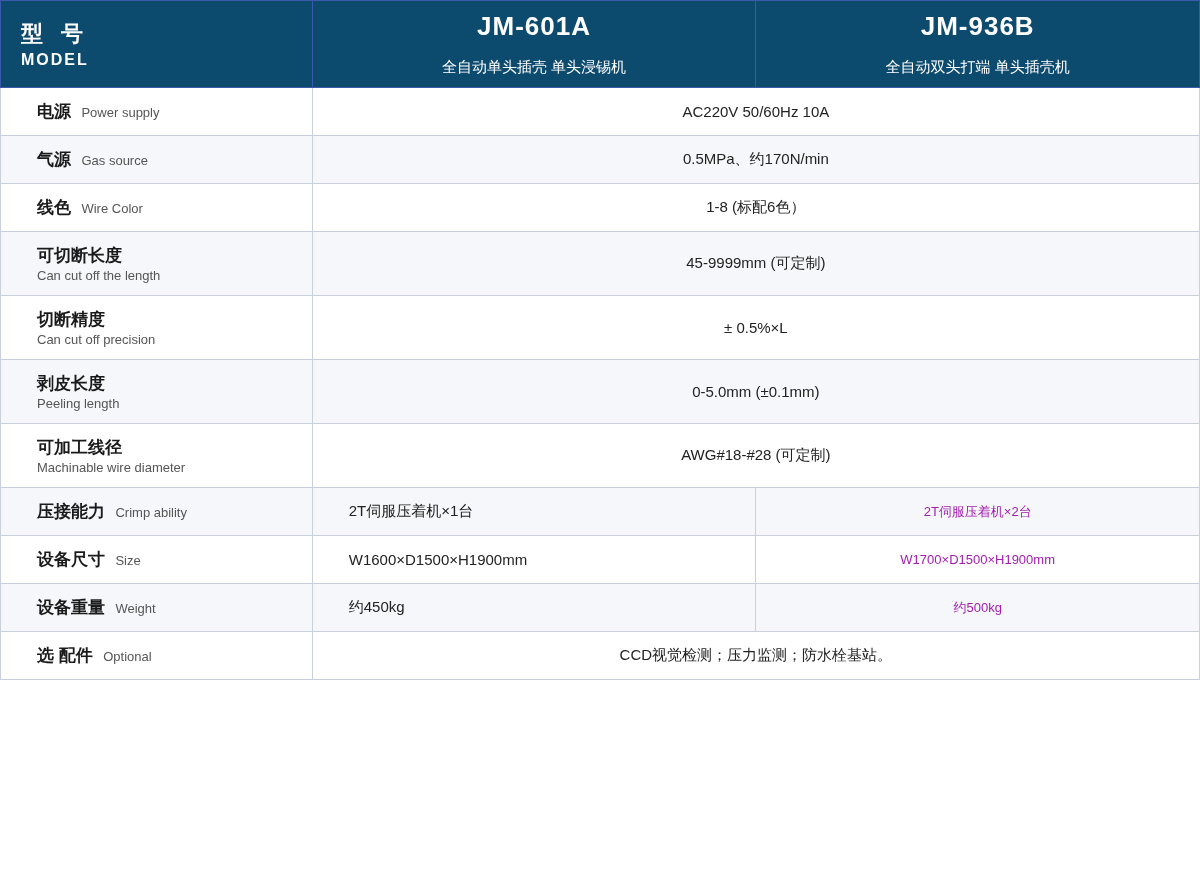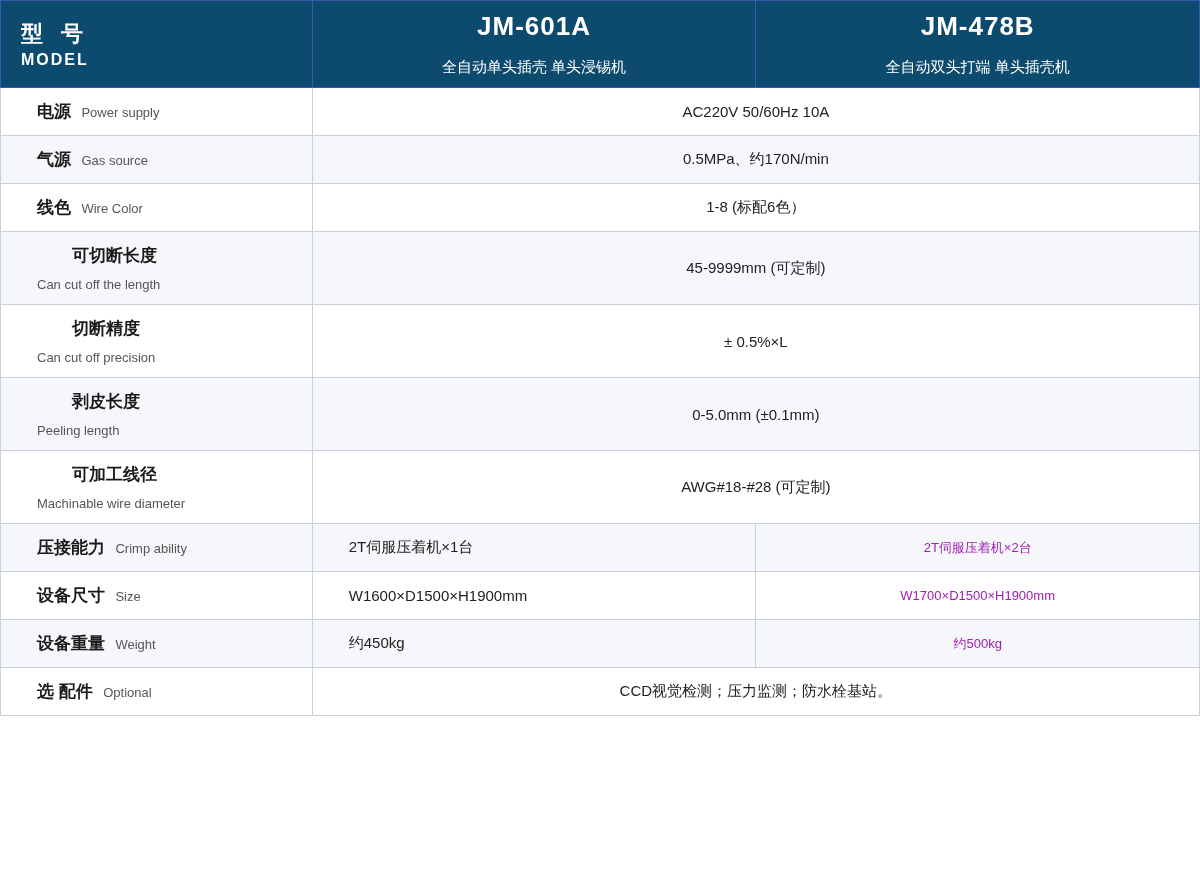--- a/index.html
+++ b/index.html
@@ -160,7 +160,7 @@
           <span class="header-jm-desc">全自动单头插壳 单头浸锡机</span>
         </th>
         <th class="jm-col">
-          <span class="header-jm-name">JM-478B</span>
+          <span class="header-jm-name">JM-936B</span>
           <span class="header-jm-desc">全自动双头打端 单头插壳机</span>
         </th>
       </tr>

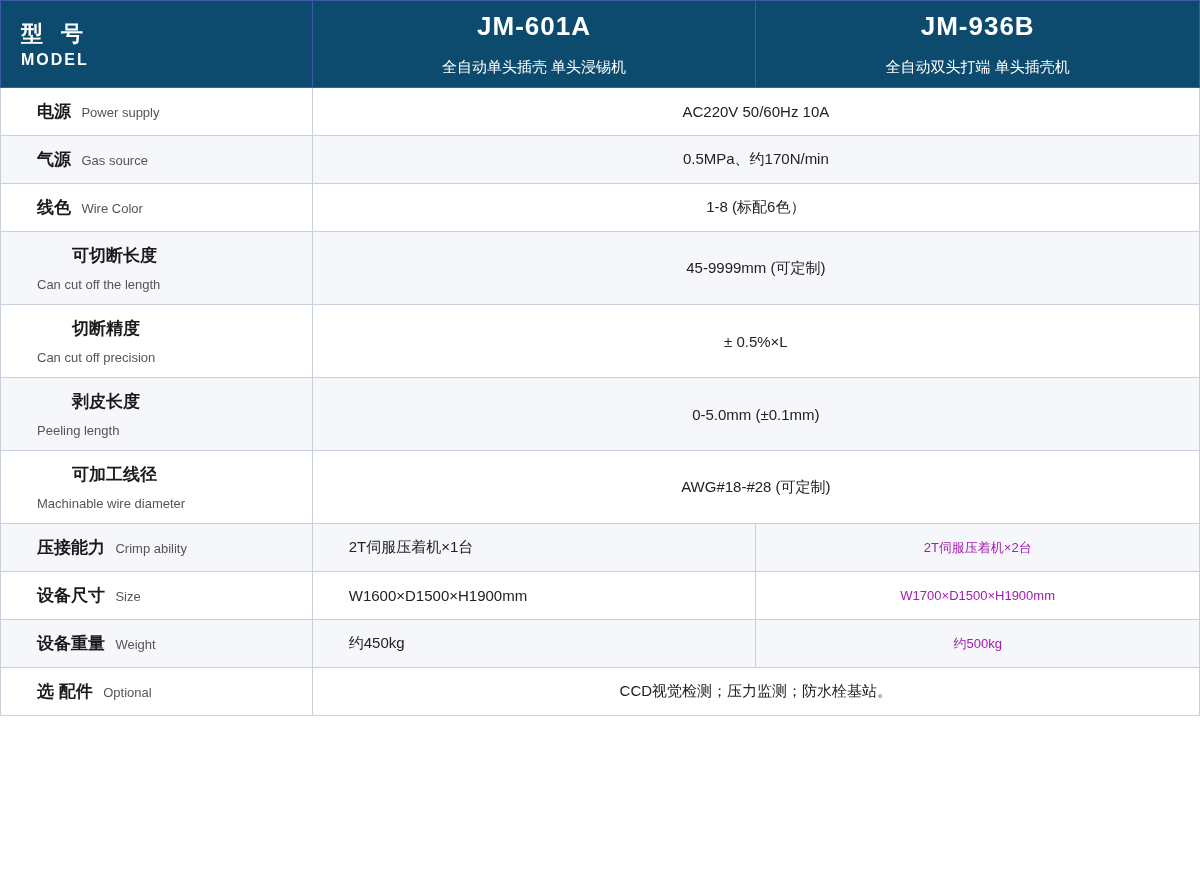--- a/index.html
+++ b/index.html
@@ -101,7 +101,6 @@
       font-size: 17px;
       font-weight: bold;
       color: #1a1a1a;
-      margin-left: 35px;
     }
 
     .label-en {

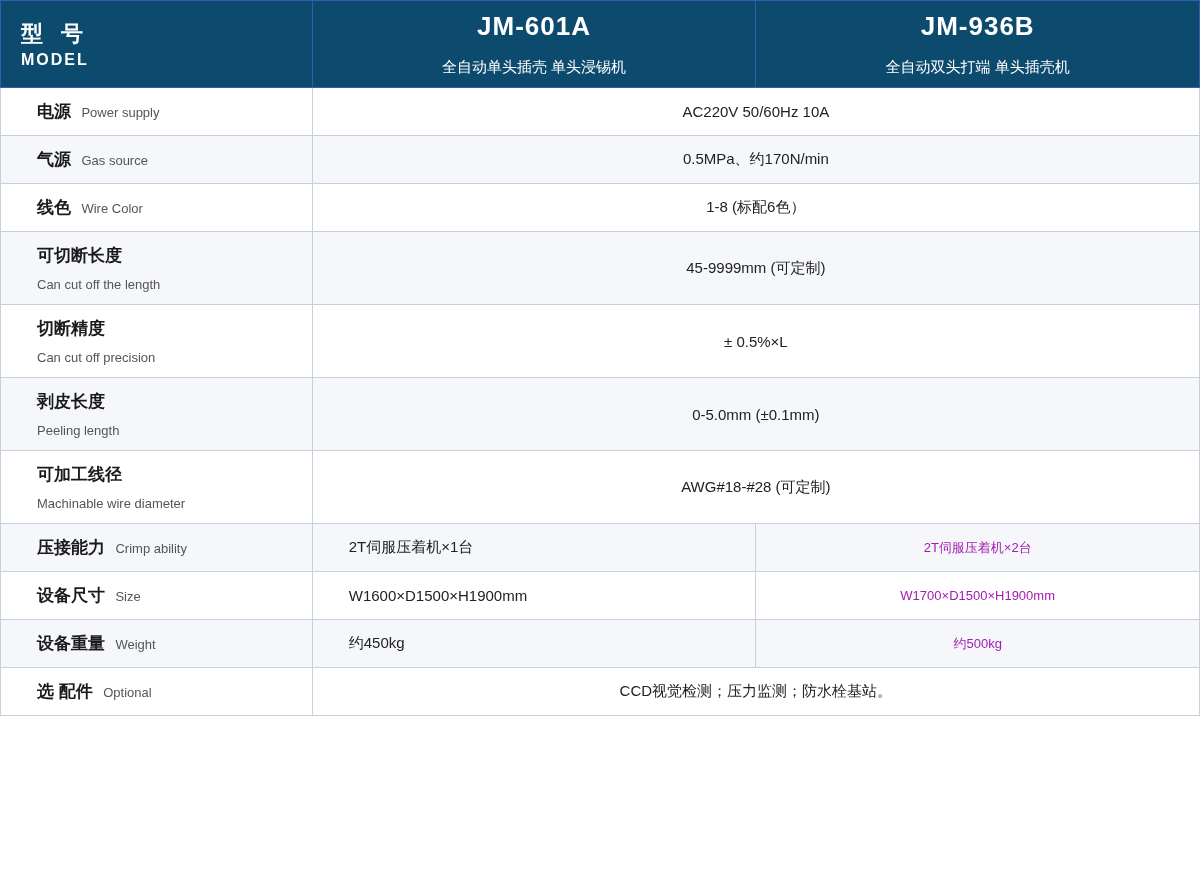--- a/index.html
+++ b/index.html
@@ -113,7 +113,7 @@
       display: block;
       font-size: 13px;
       color: #555;
-      margin-top: 10px;
+      margin-top: 1px;
     }
 
     .value-col {

